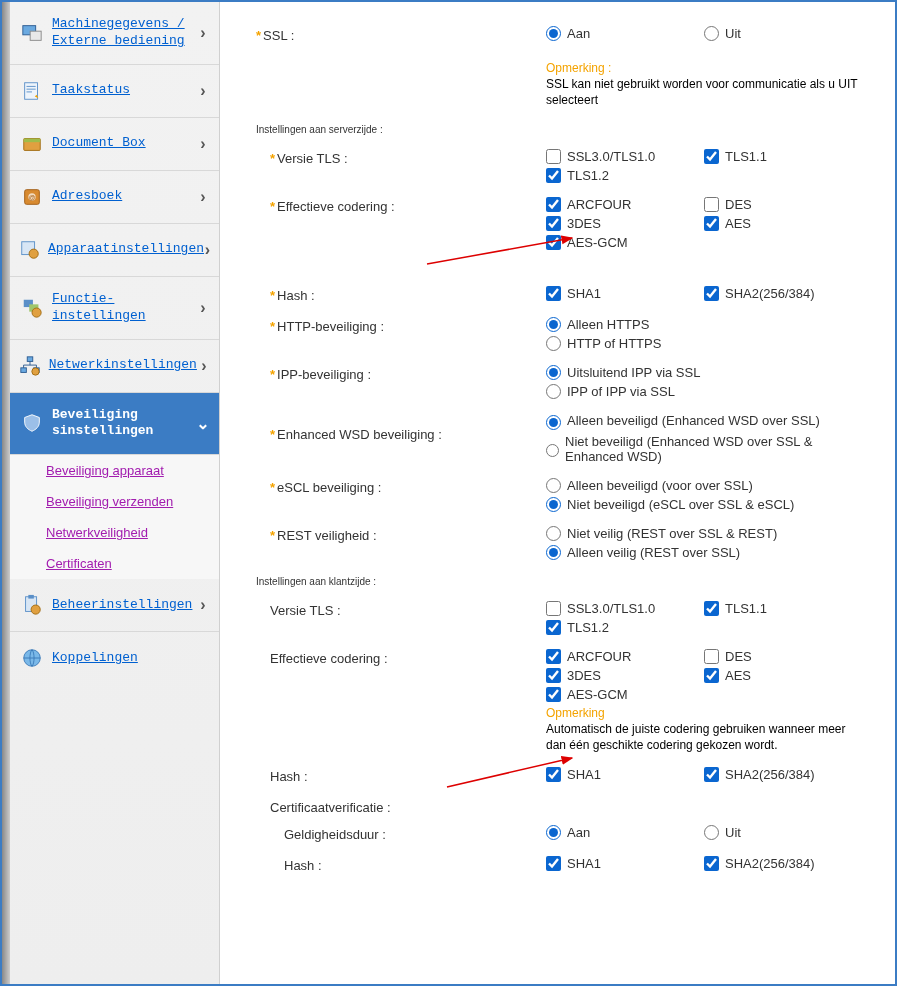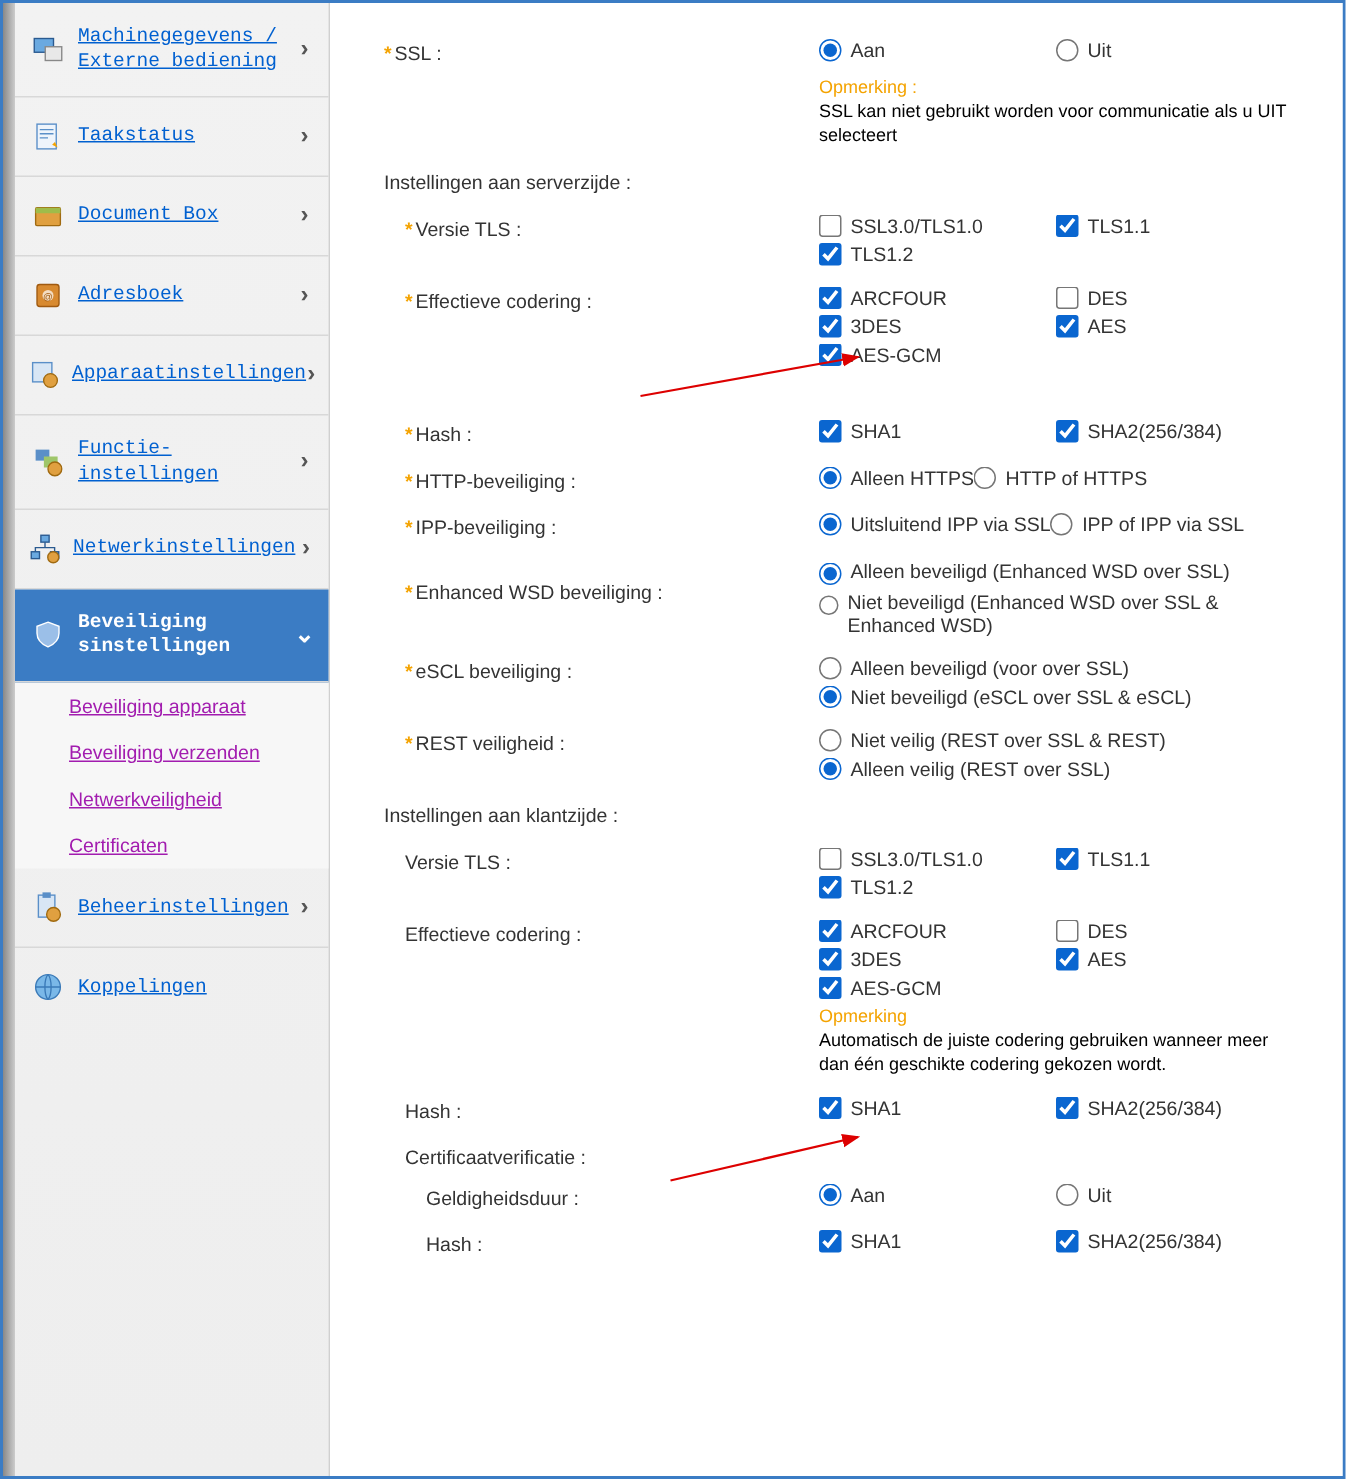--- a/index.html
+++ b/index.html
@@ -166,7 +166,7 @@
             <input type="radio" style="">
             <span class="opt-label">Uit</span>
           </div>
-    <div style="width:100%;margin-top:6px">
+    <div style="width:100%;margin-top:16px">
       <div class="note">Opmerking :</div>
       <div class="note-text">SSL kan niet gebruikt worden voor communicatie als u UIT selecteert</div>
     </div>

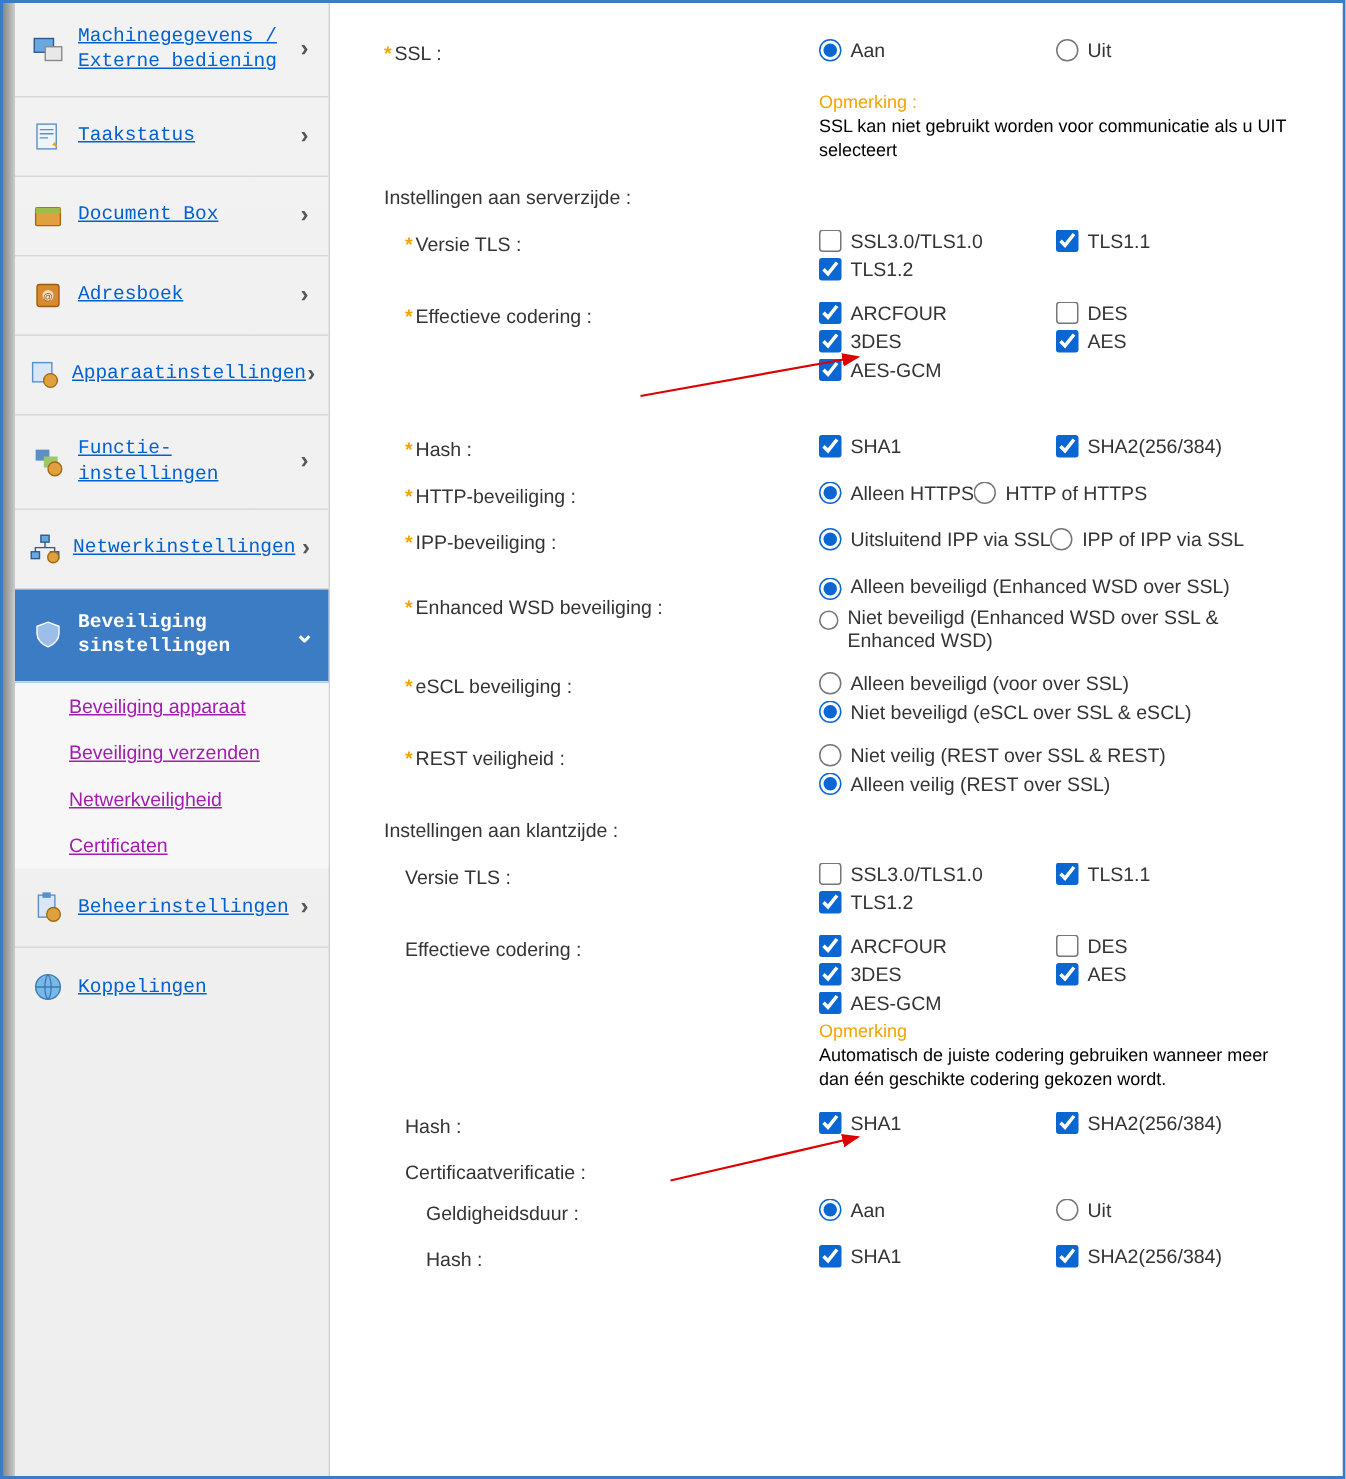--- a/index.html
+++ b/index.html
@@ -23,7 +23,7 @@
 .row .lbl .star { color: #f4a300; font-weight: bold; margin-right: 2px; }
 .row .opts { flex: 1; display: flex; flex-wrap: wrap; gap: 4px 0; }
 .opt-col { width: 158px; display: flex; align-items: center; gap: 6px; }
-.section-header { margin: 16px 0 14px 0; font-size: 13px; }
+.section-header { margin: 16px 0 14px 0; font-size: 10px; }
 .sub-indent { padding-left: 14px; }
 .note { color: #f4a300; font-size: 12px; margin-bottom: 2px; }
 .note-text { font-size: 12px; color: #000000; max-width: 320px; line-height: 1.3; }

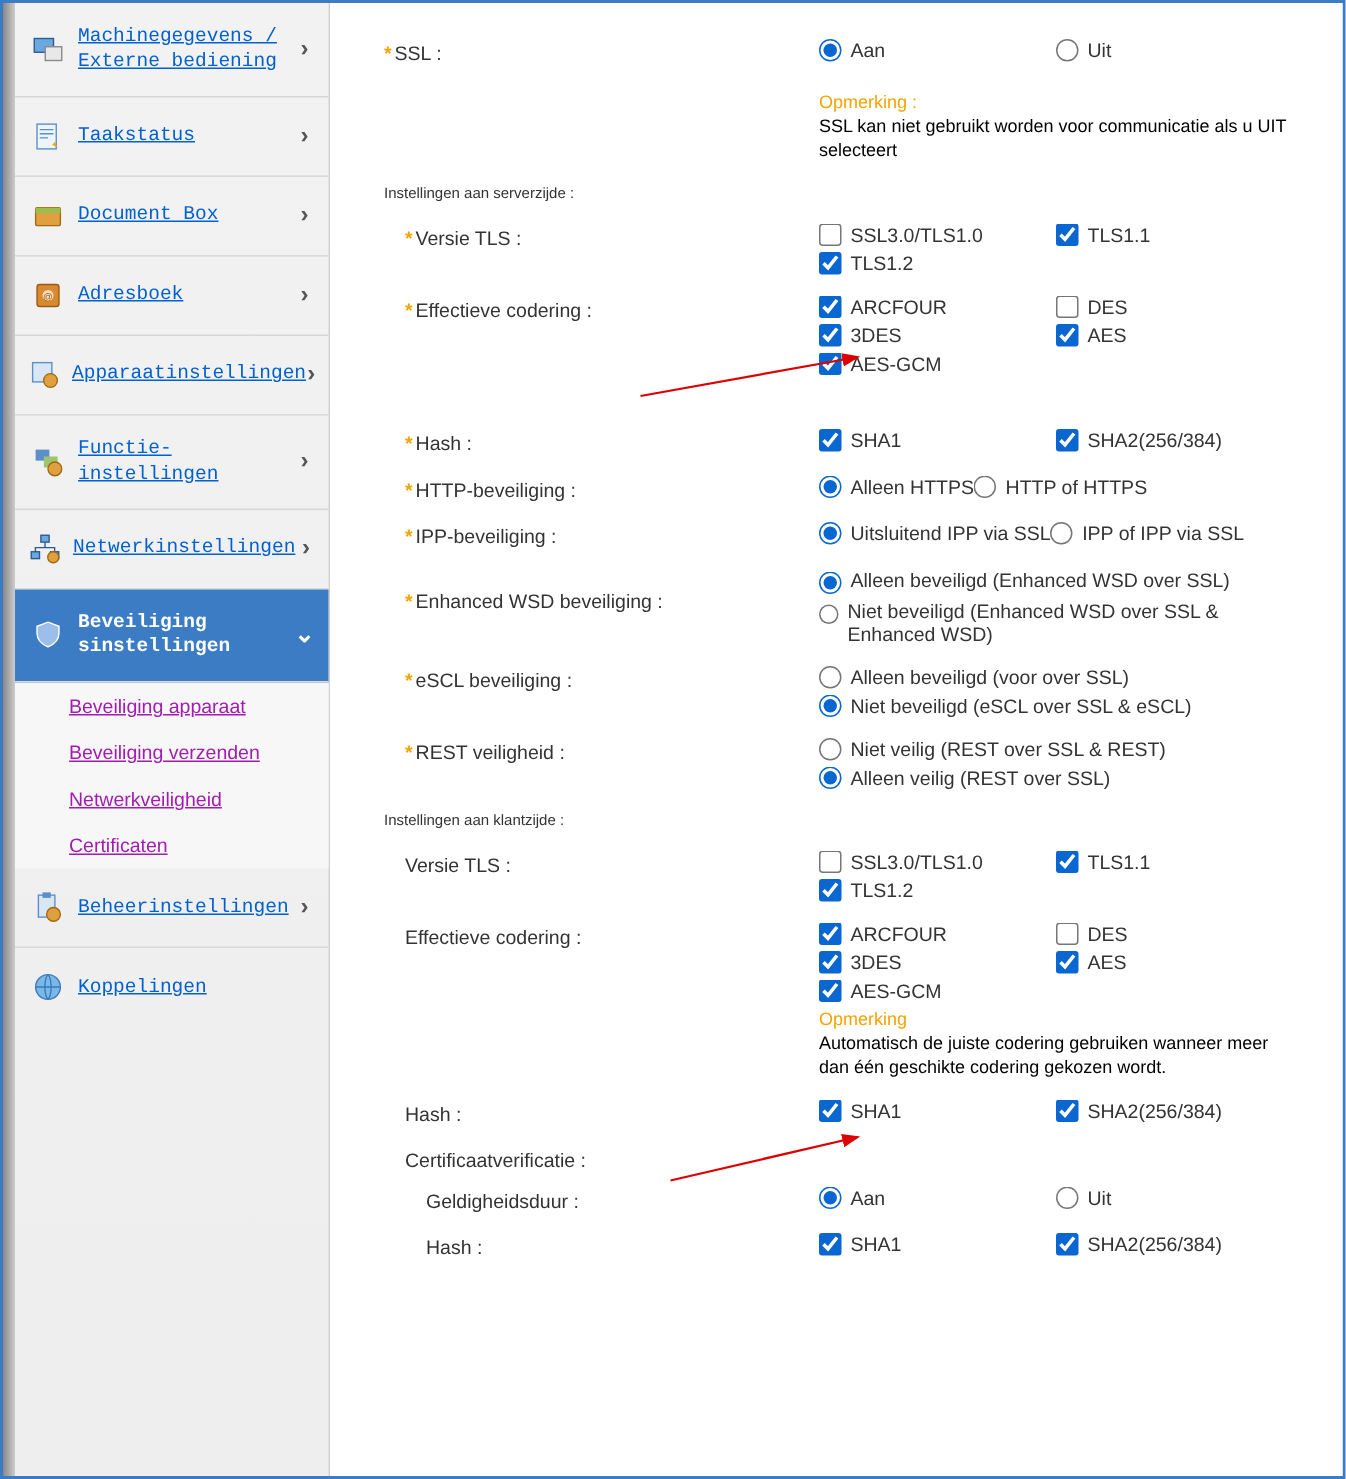--- a/index.html
+++ b/index.html
@@ -30,7 +30,7 @@
 input[type=checkbox], input[type=radio] { width: 15px; height: 15px; accent-color: #0a66d0; cursor: pointer; }
 .opt-label { font-size: 13px; }
 .arrow { position: absolute; pointer-events: none; }
-.radio-vert { display: flex; flex-direction: row; gap: 4px; }
+.radio-vert { display: flex; flex-direction: column; gap: 4px; }
 .radio-vert .opt-col { width: auto; }
 </style>
 </head>

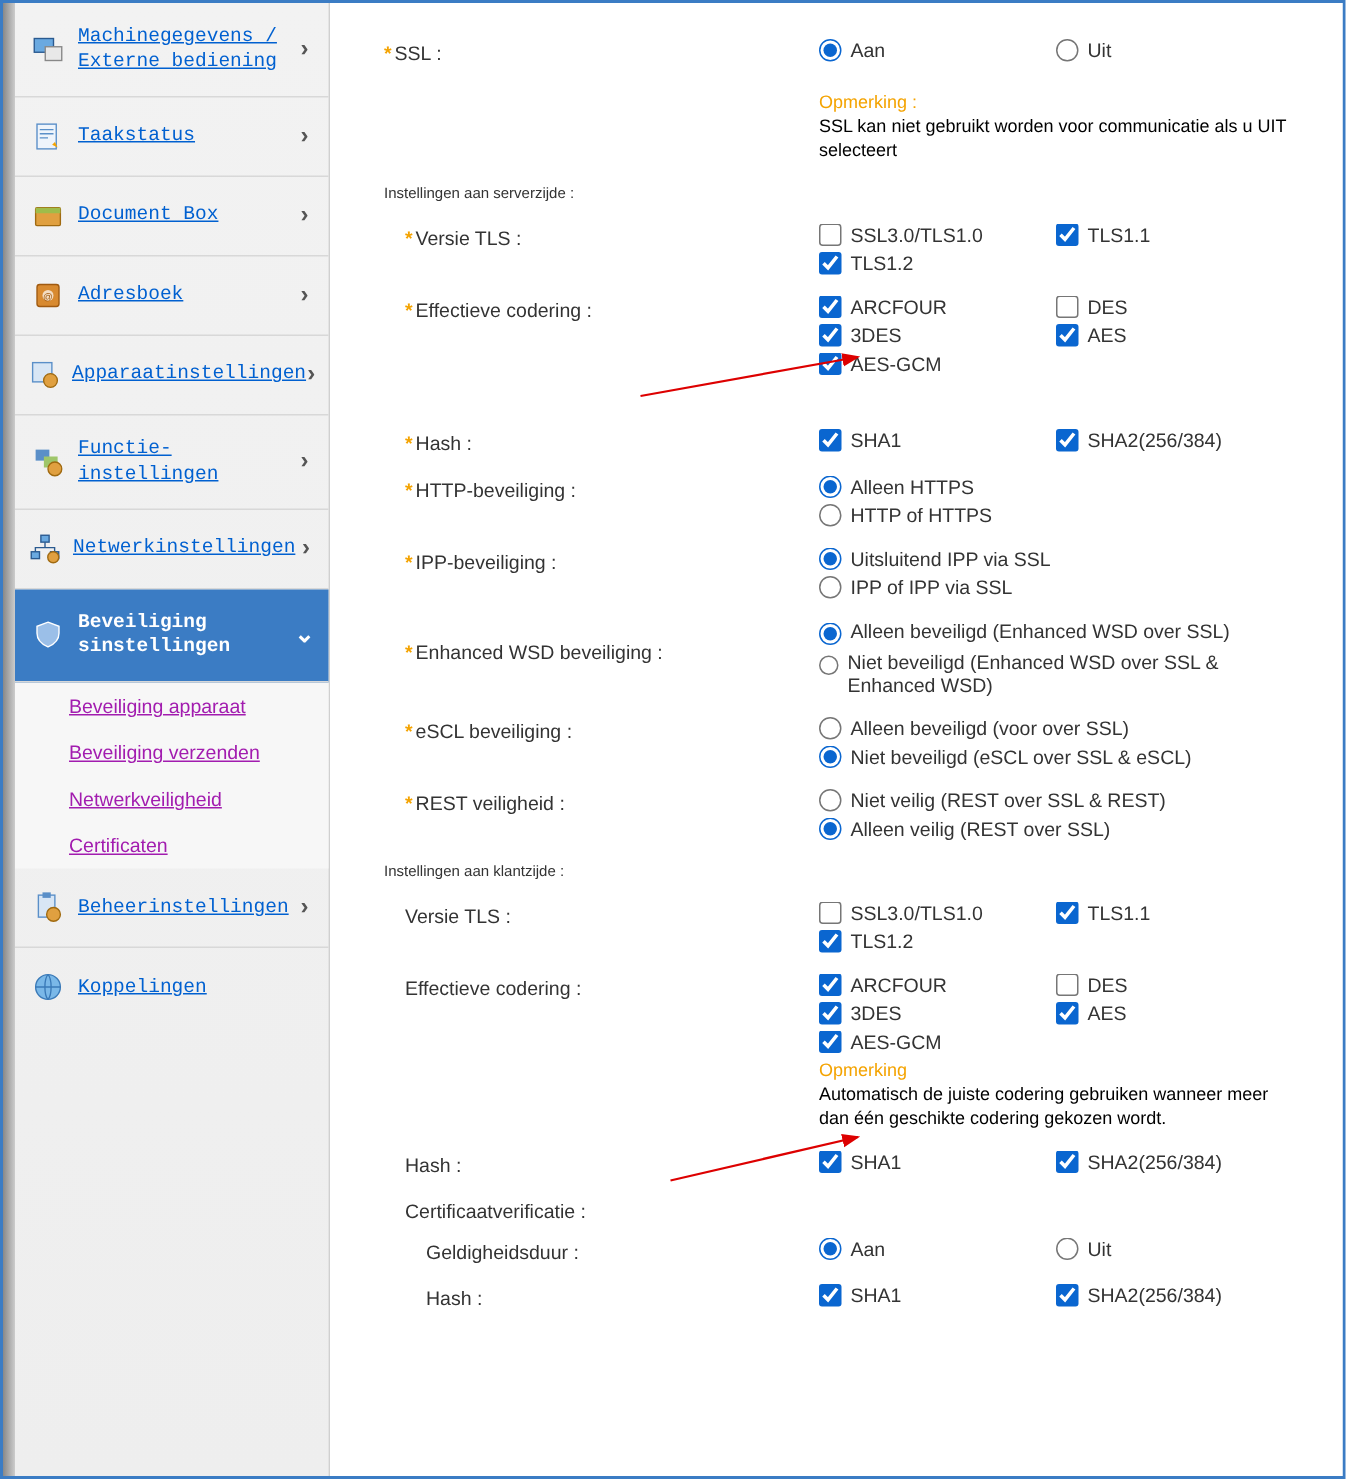--- a/index.html
+++ b/index.html
@@ -270,7 +270,7 @@
             <input type="radio" checked="" style="margin-top: 2px;">
             <span class="opt-label">Alleen beveiligd (Enhanced WSD over SSL)</span>
           </div>
-    <div class="opt-col" style="width:320px;align-items:flex-start">
+    <div class="opt-col" style="width:320px;align-items:center">
             <input type="radio" style="margin-top: 2px;">
             <span class="opt-label">Niet beveiligd (Enhanced WSD over SSL &amp; Enhanced WSD)</span>
           </div>

